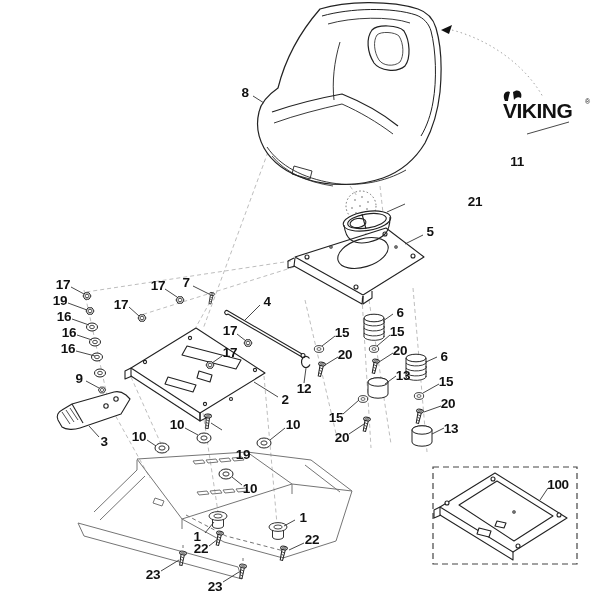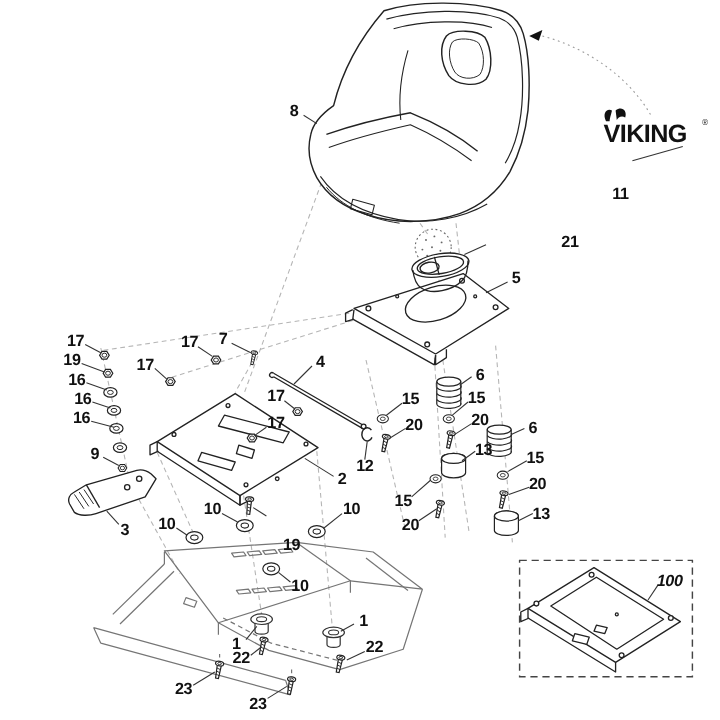--- a/index.html
+++ b/index.html
@@ -323,7 +323,7 @@
       <span class="callout" style="left: 312px; top: 539px;">22</span>
       <span class="callout" style="left: 153px; top: 574px;">23</span>
       <span class="callout" style="left: 215px; top: 586px;">23</span>
-      <span class="callout" style="left: 558px; top: 484px; font-style: italic;">100</span>
+      <span class="callout" style="left: 558px; top: 484px;">100</span>
     </div>
 </div>
 

